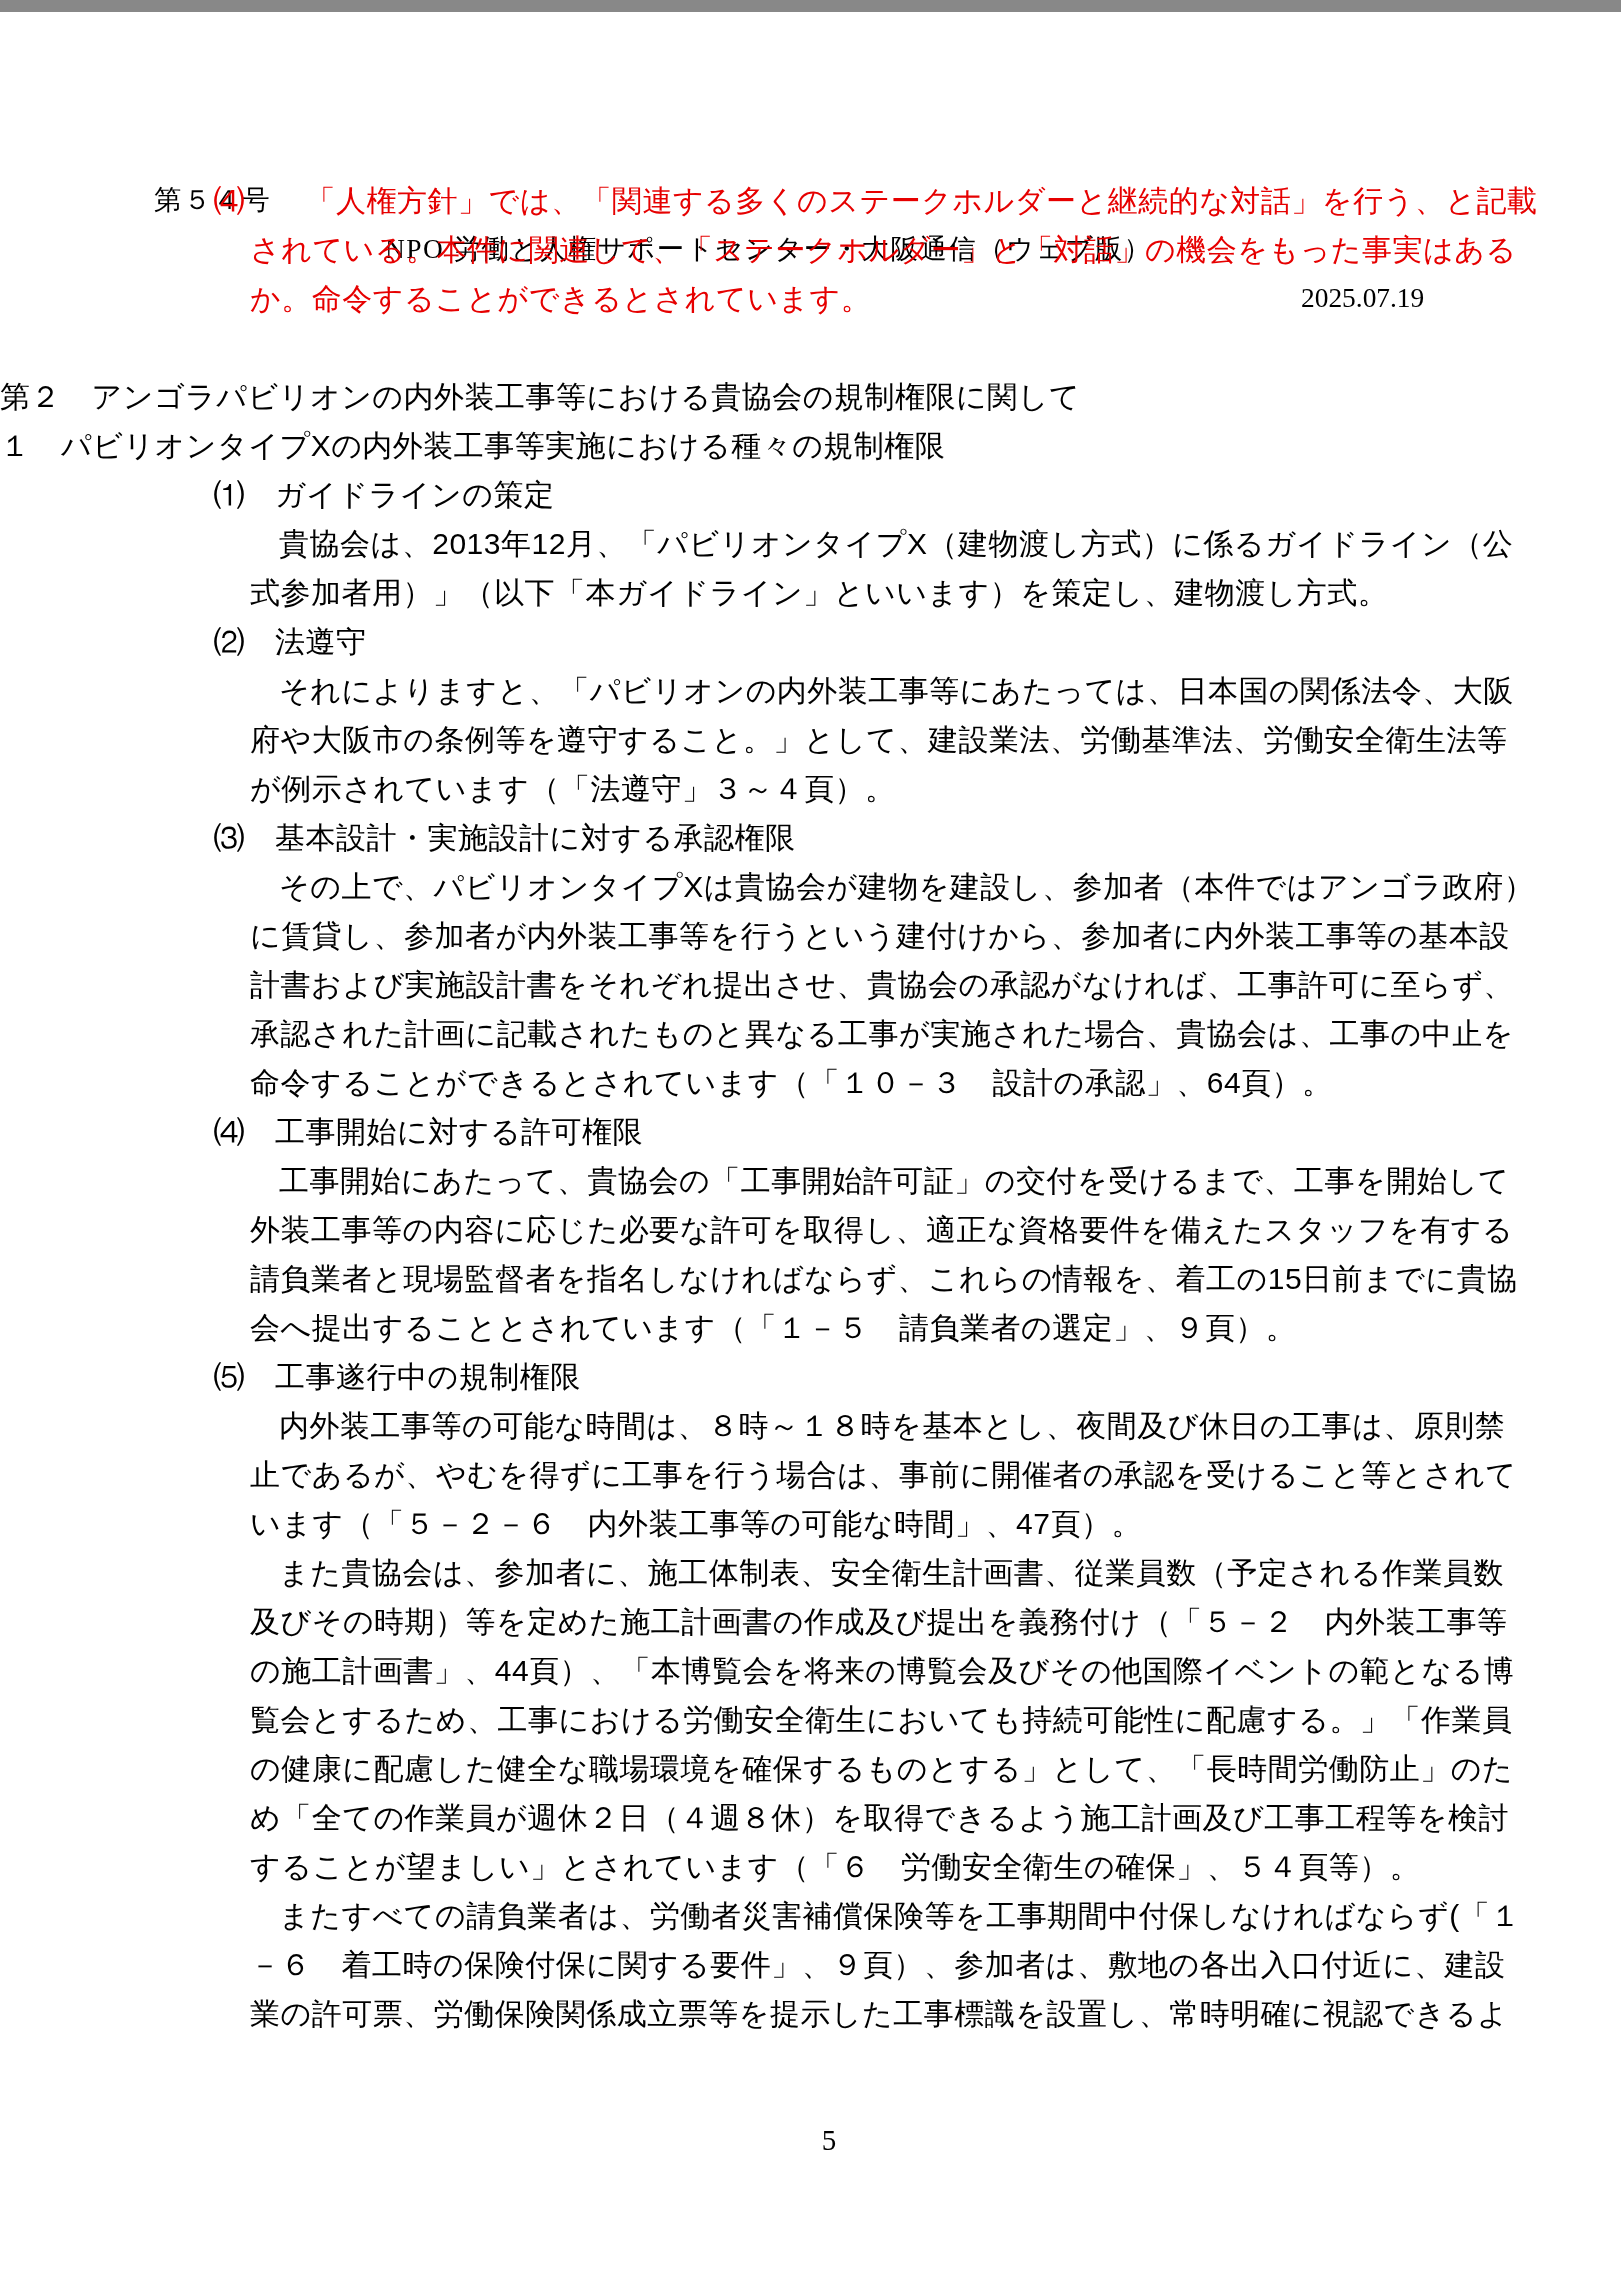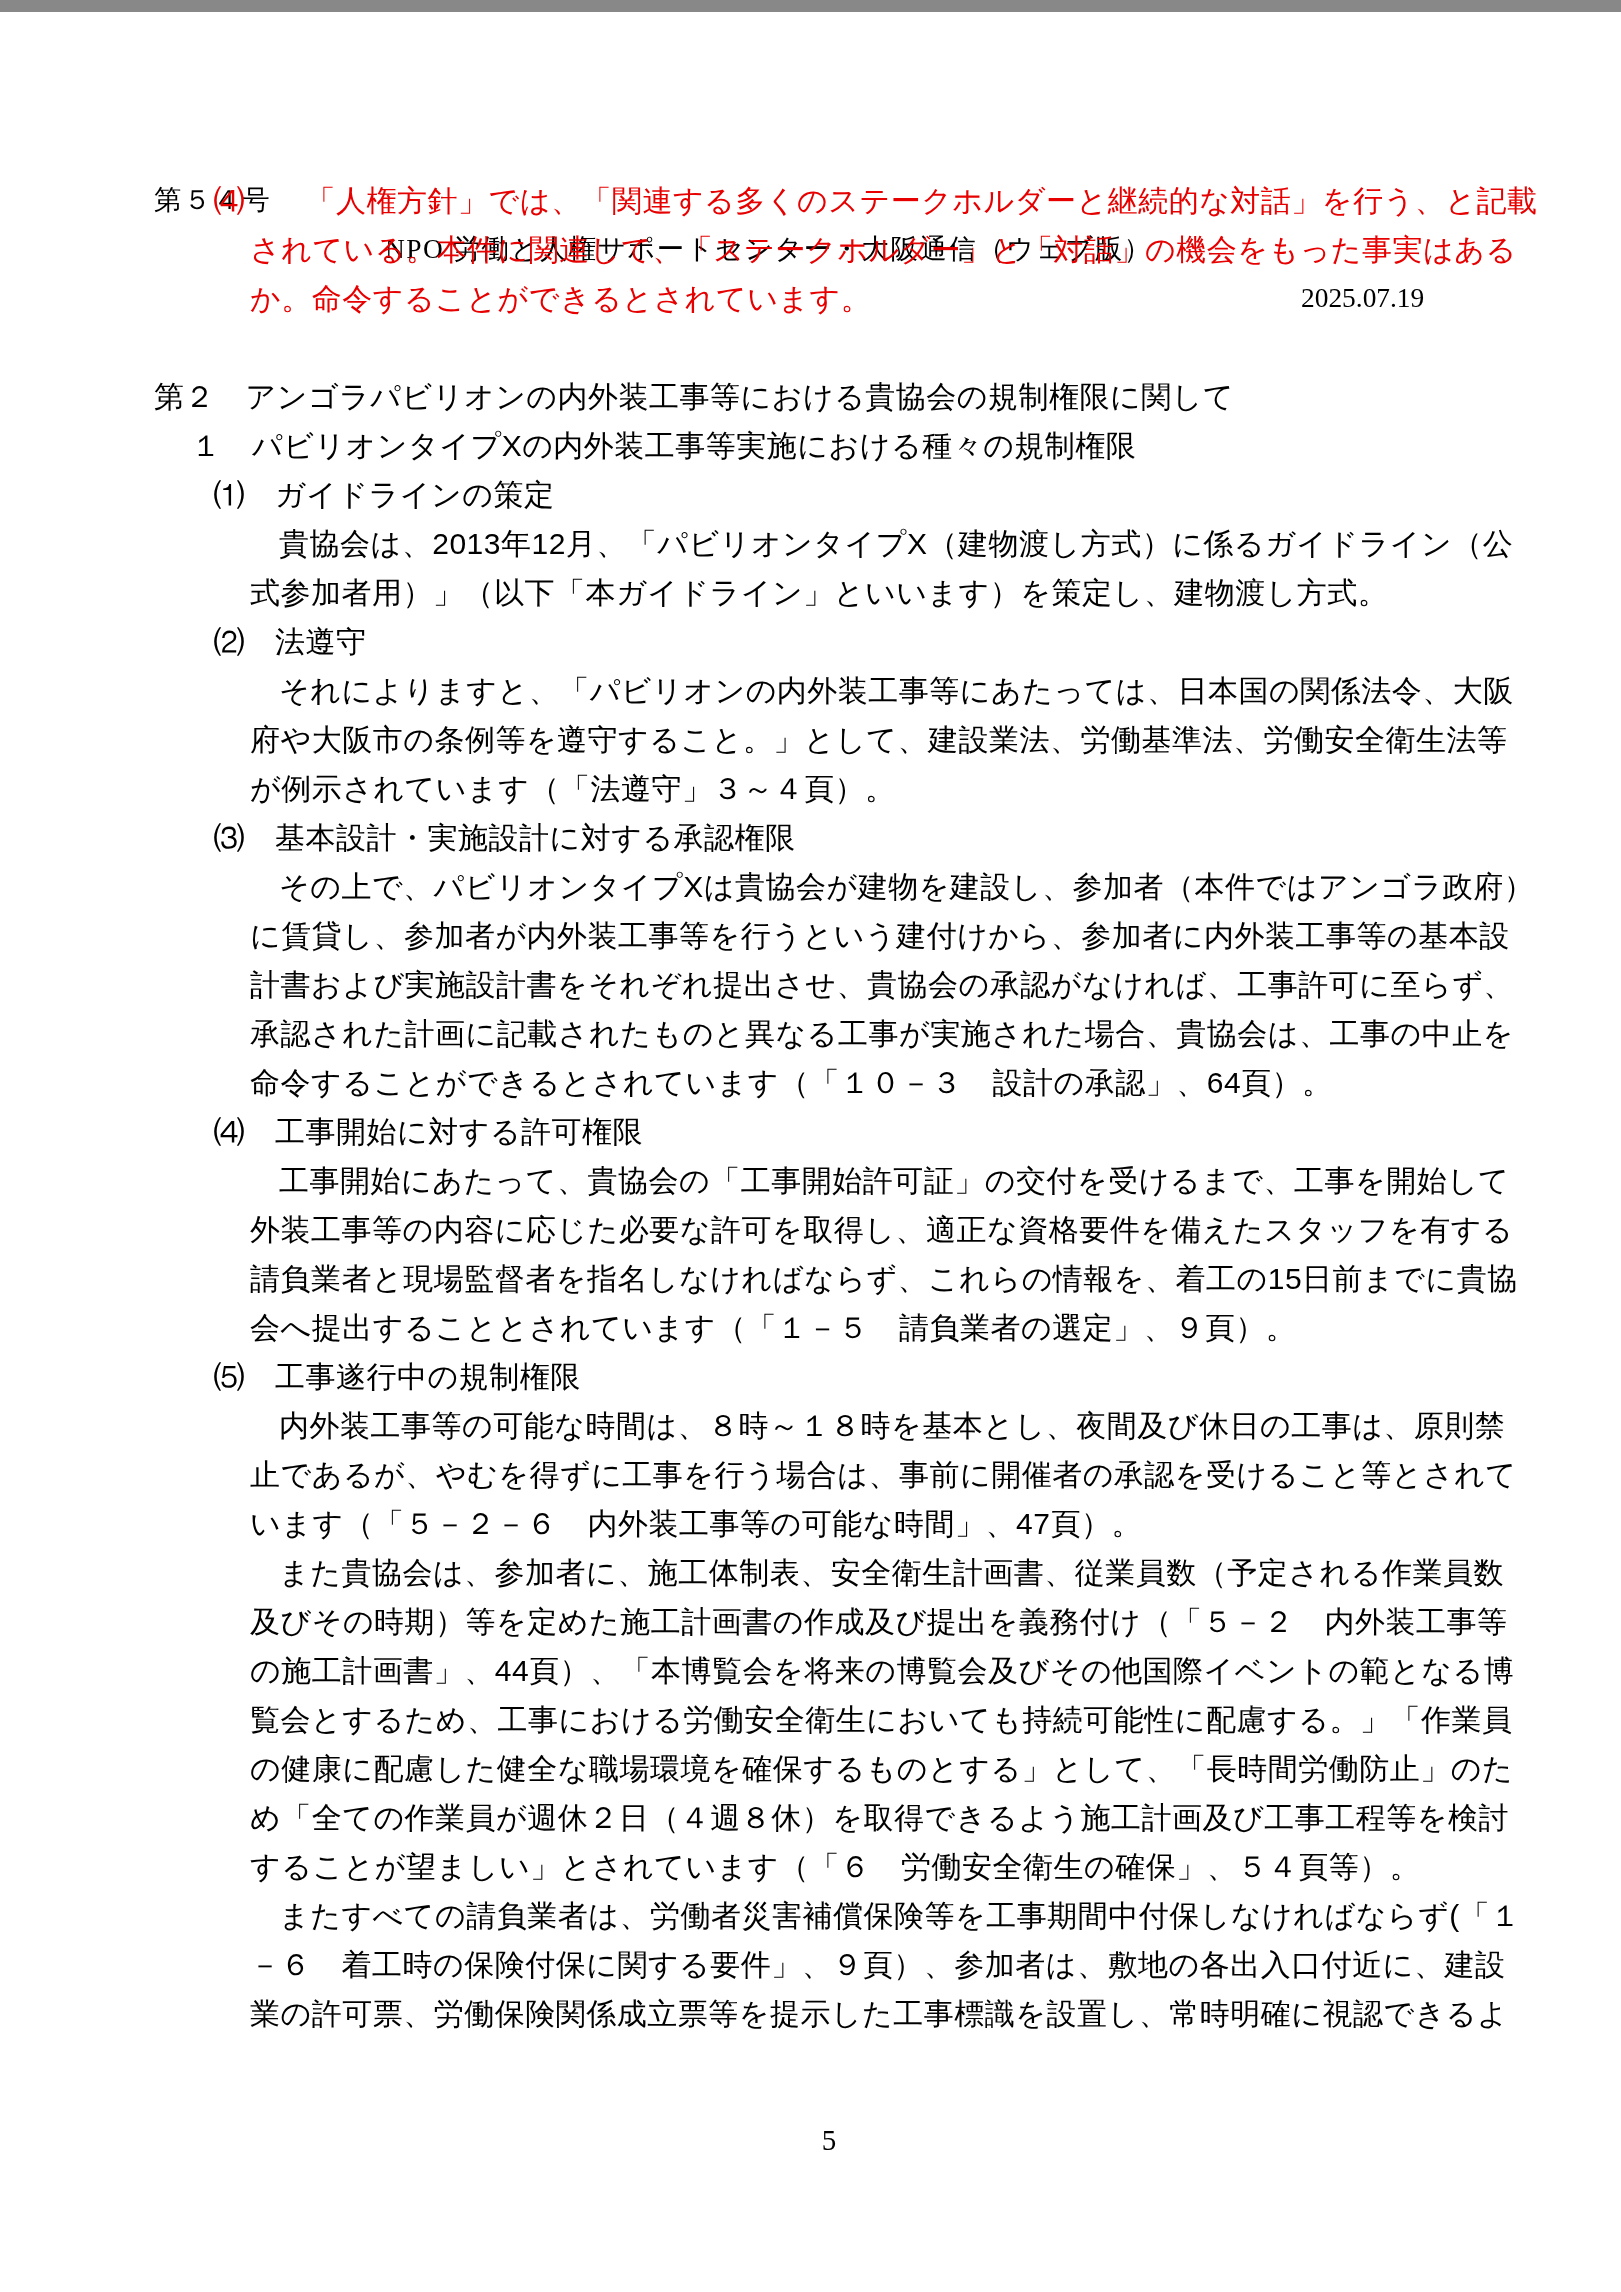--- a/index.html
+++ b/index.html
@@ -40,7 +40,7 @@
     letter-spacing: 0.5px;
   }
   .spacer { height: 49px; }
-  .ind-h1     { padding-left: 154px; }
+  .ind-h1     { }
   .ind-h2     { padding-left: 191px; }
   .ind-item   { padding-left: 214px; }
   .ind-pfirst { padding-left: 279px; }

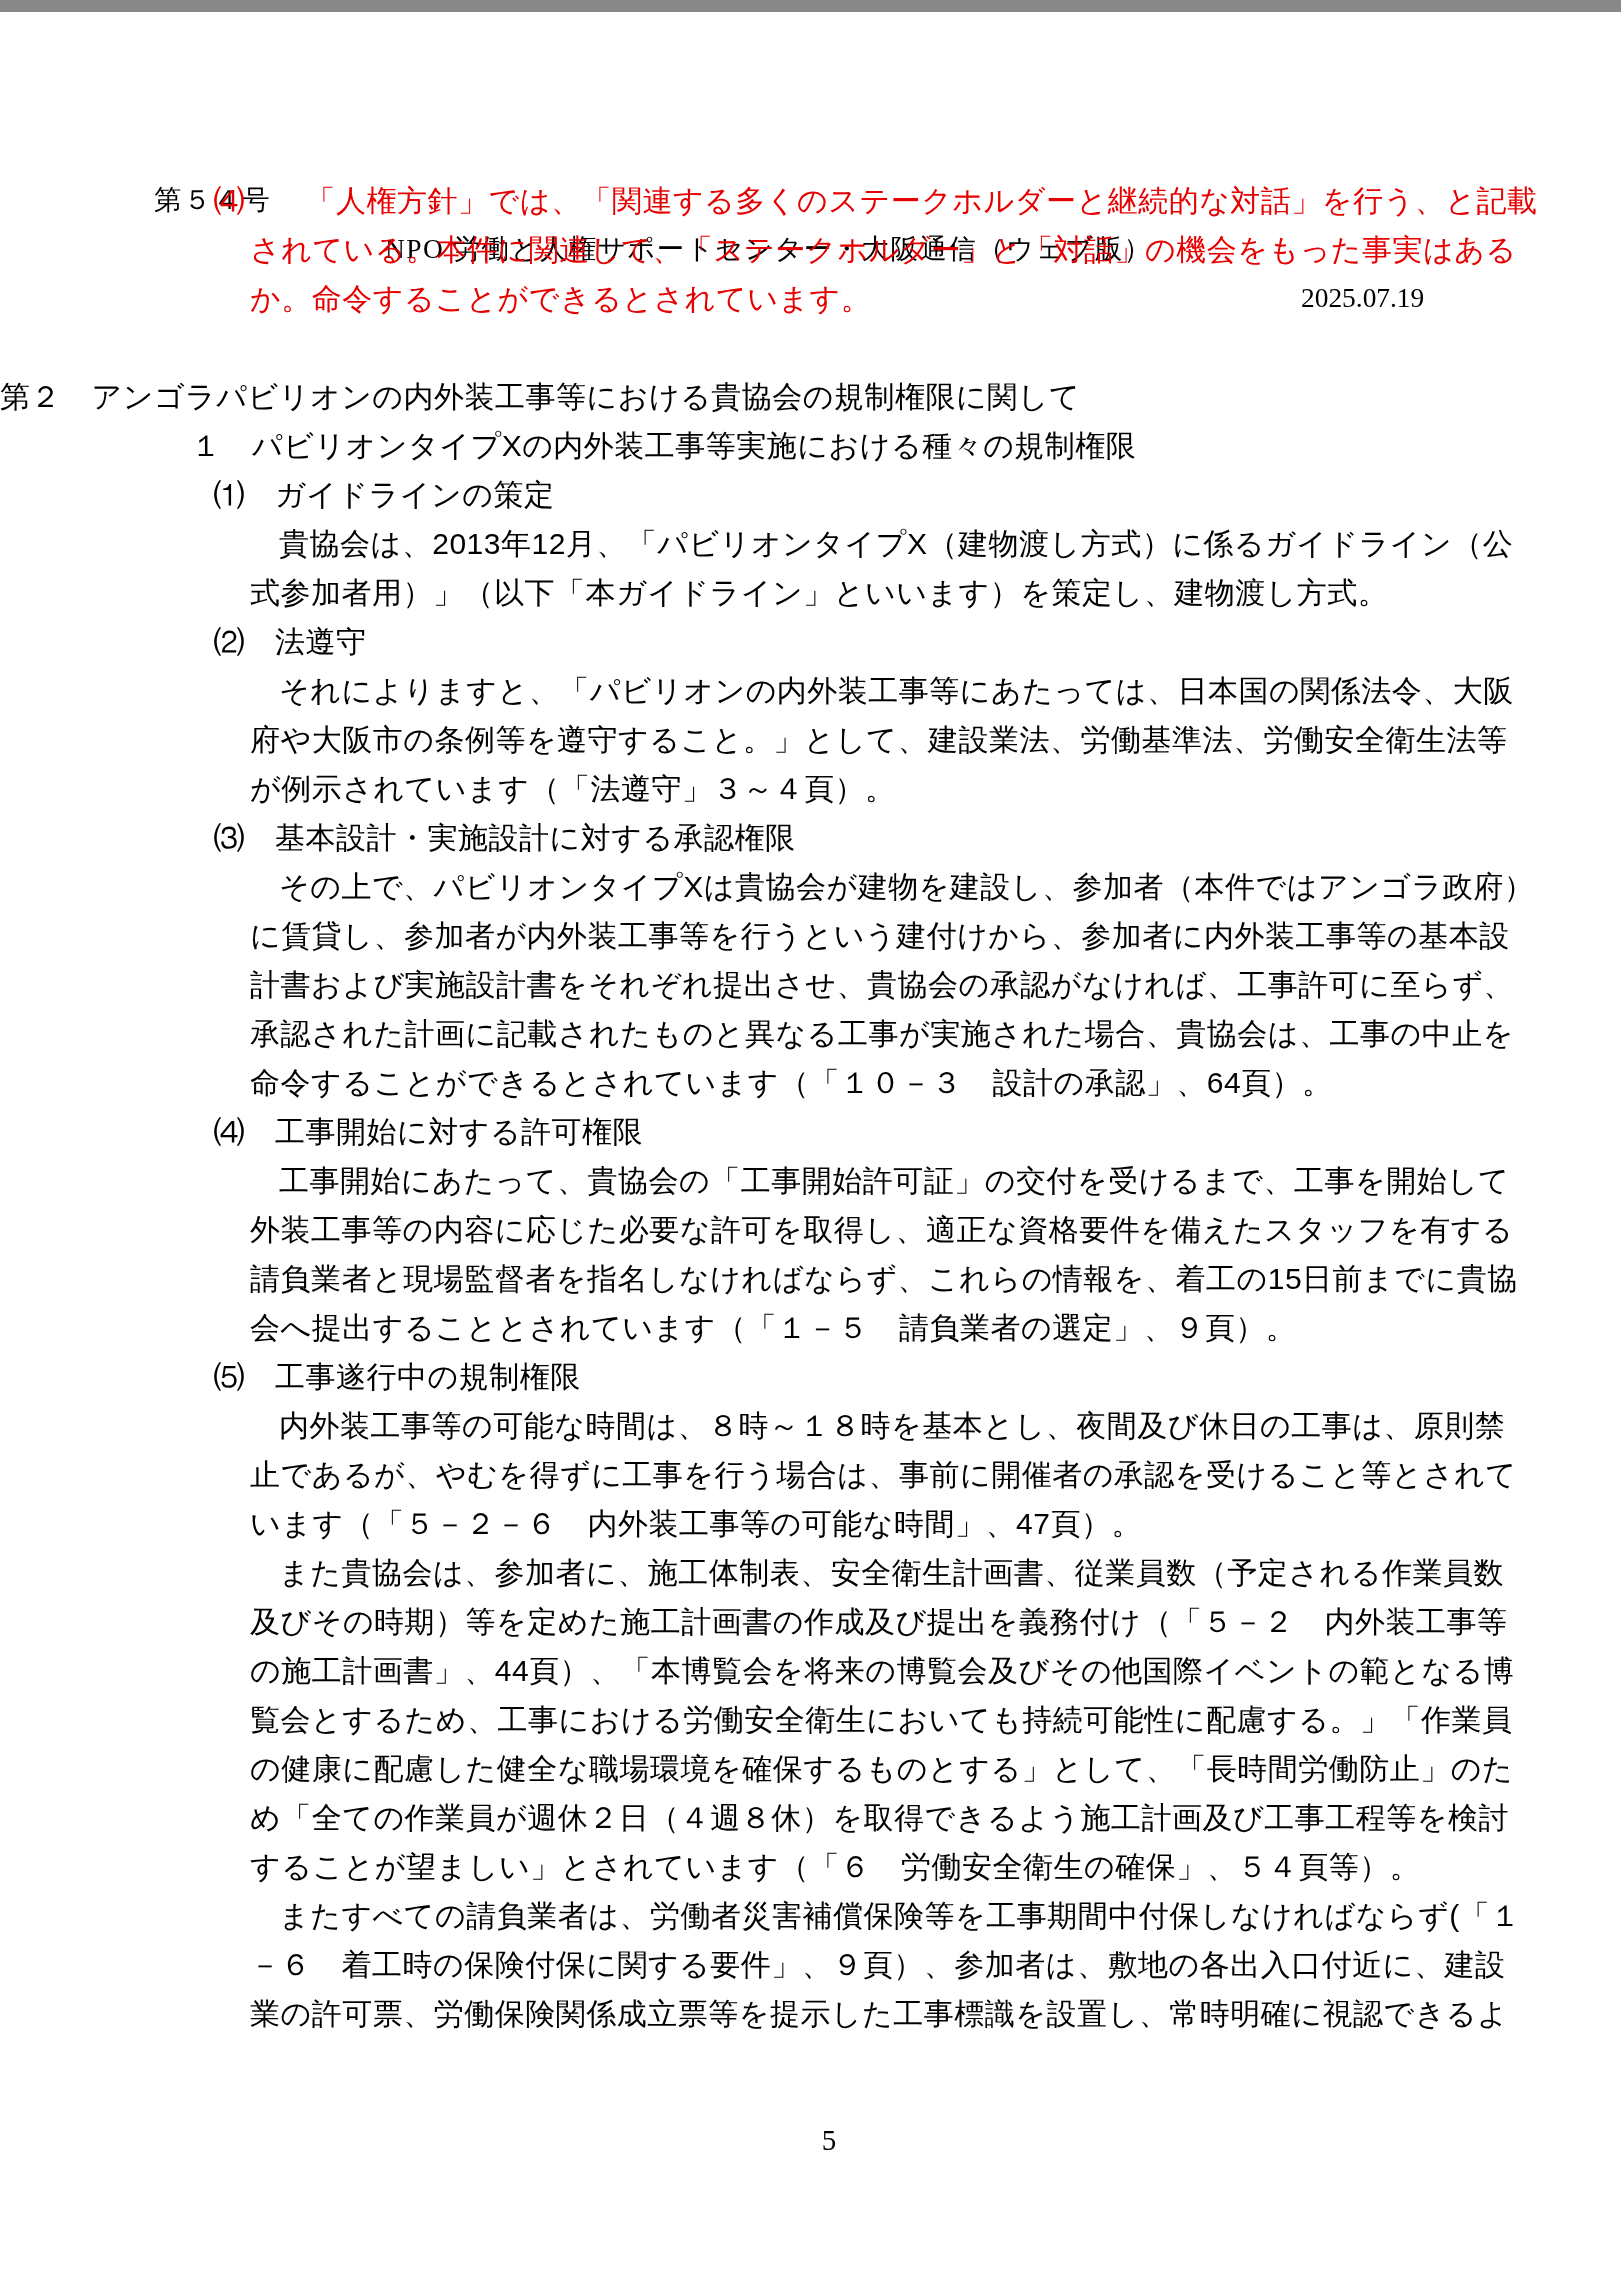--- a/index.html
+++ b/index.html
@@ -41,7 +41,7 @@
   }
   .spacer { height: 49px; }
   .ind-h1     { }
-  .ind-h2     { padding-left: 191px; }
+  .ind-h2     { }
   .ind-item   { padding-left: 214px; }
   .ind-pfirst { padding-left: 279px; }
   .ind-pcont  { padding-left: 250px; }

